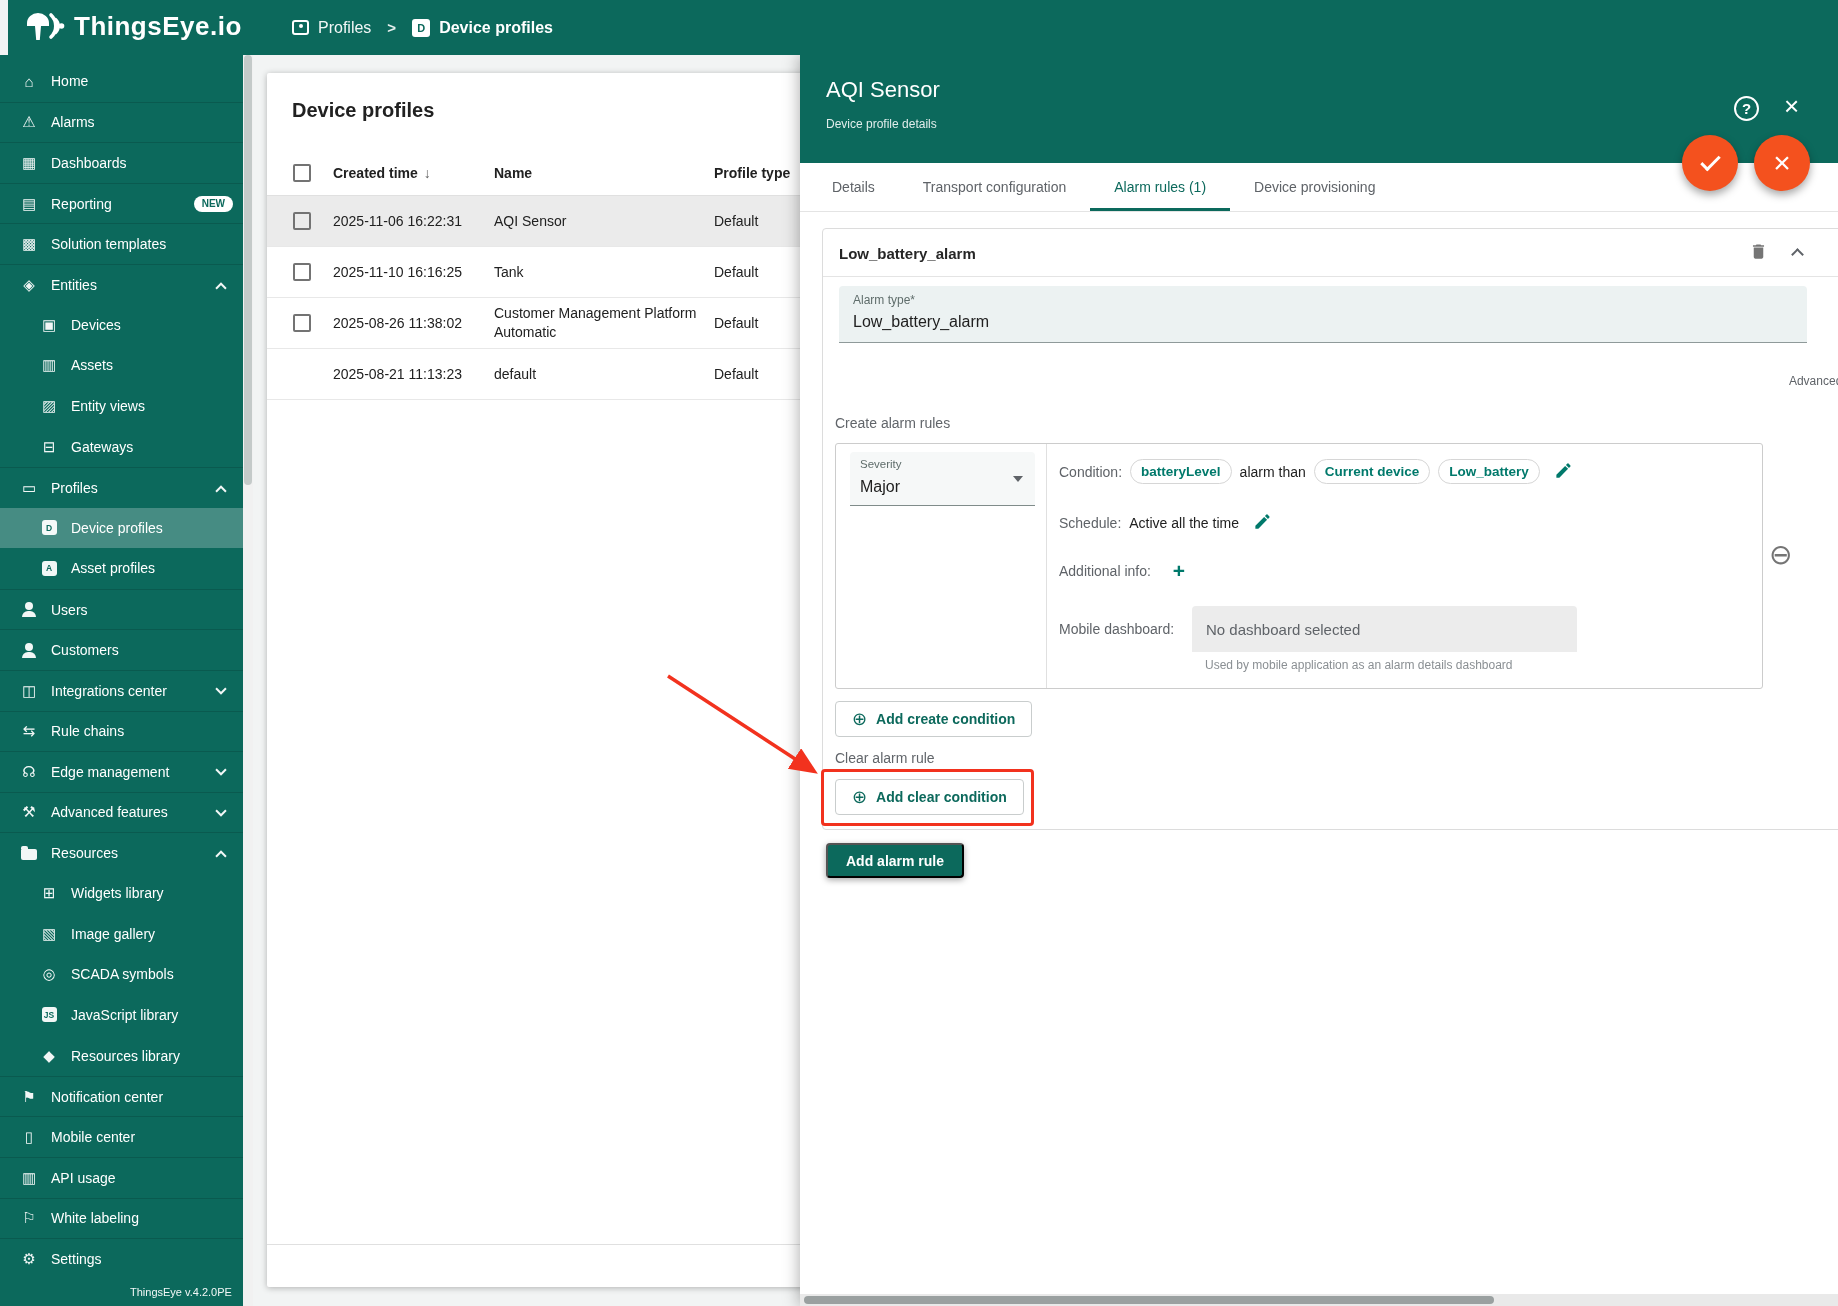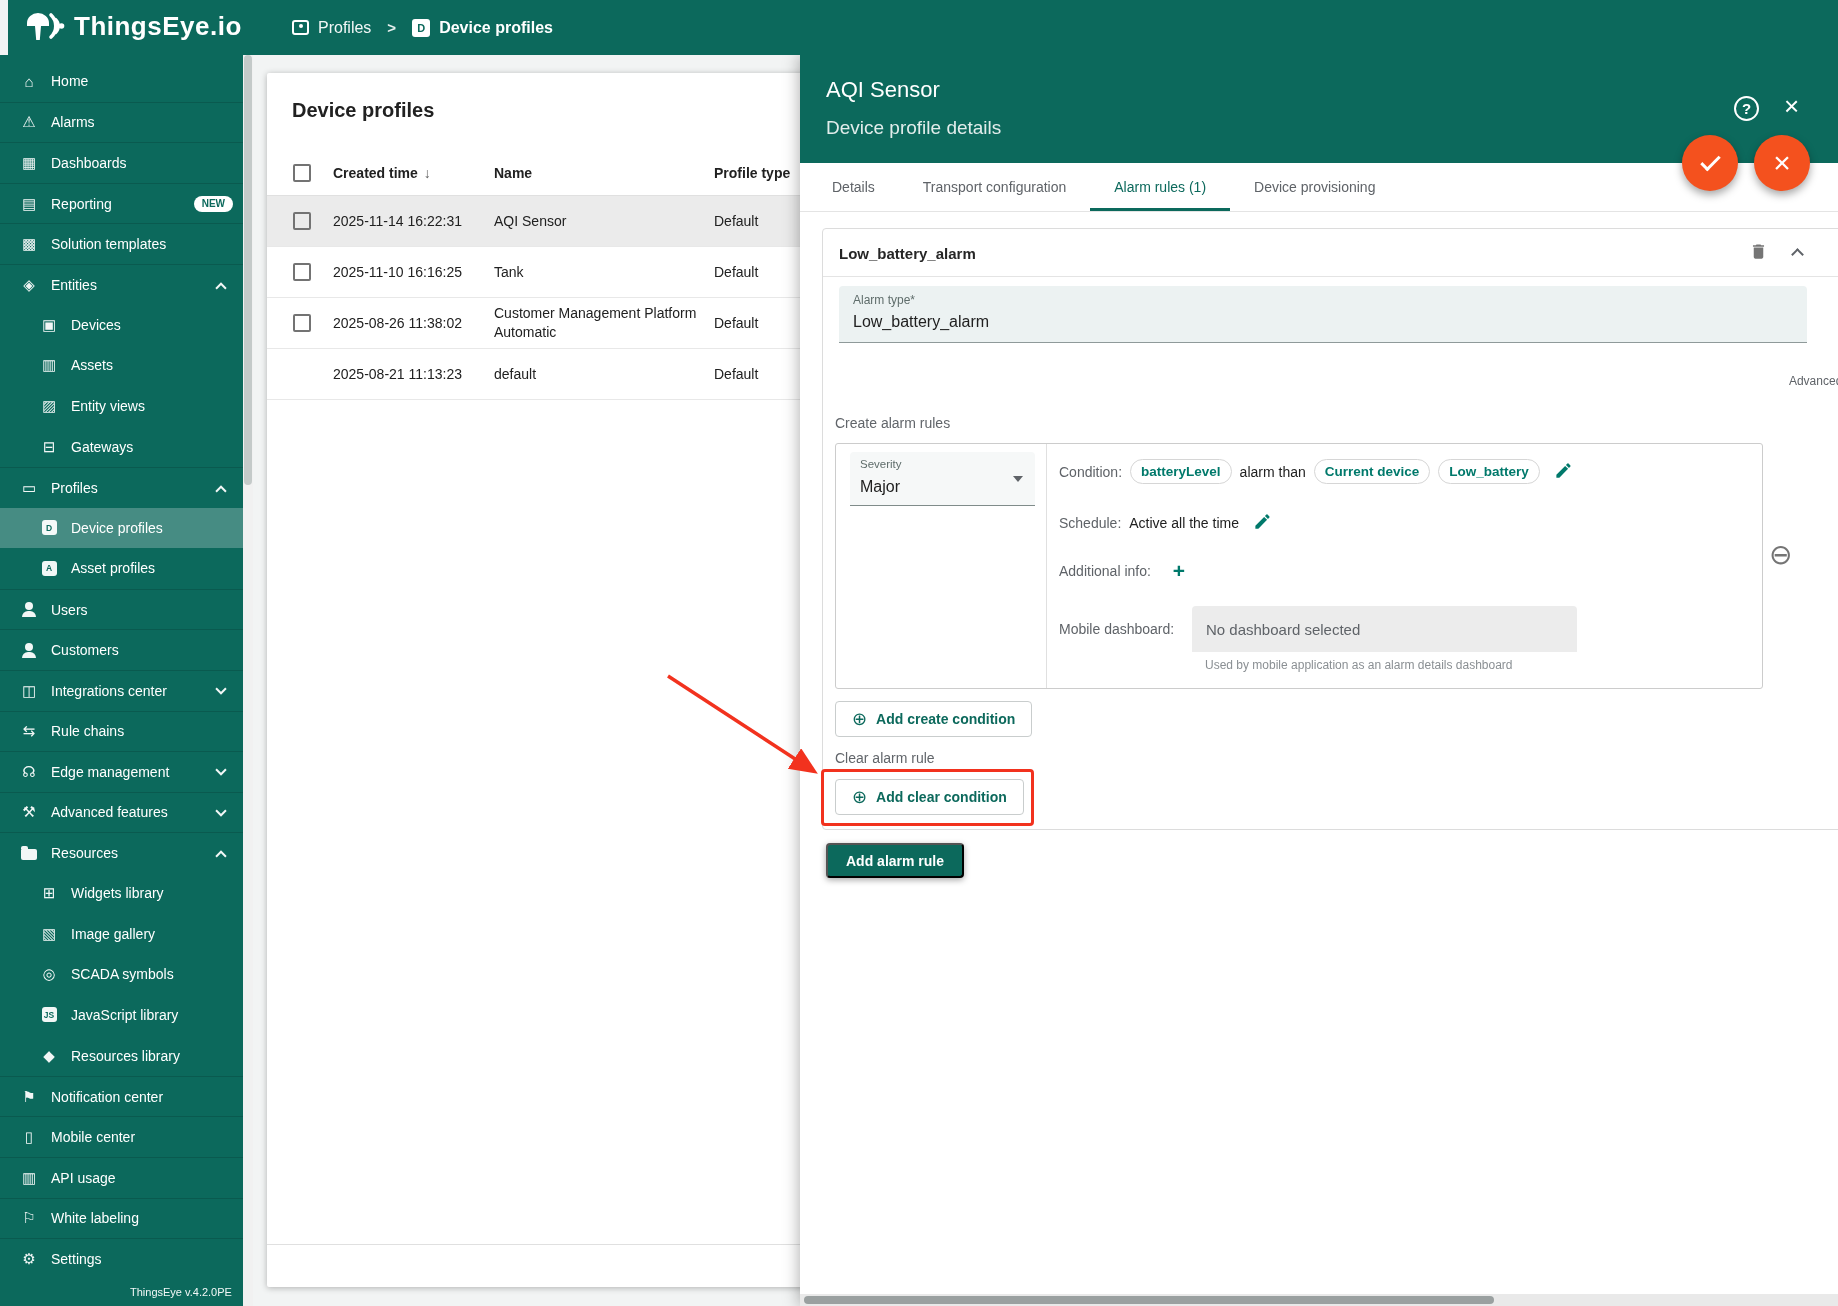--- a/index.html
+++ b/index.html
@@ -65,7 +65,7 @@
   .panel { position:absolute; left:800px; top:55px; width:1038px; height:1251px; background:#fff; box-shadow:0 0 16px rgba(0,0,0,.35); z-index:20; }
   .p-head { position:absolute; left:0; top:0; width:100%; height:108px; background:#0c695c; color:#fff; }
   .p-title { position:absolute; left:26px; top:22px; font-size:22px; font-weight:500; }
-  .p-sub { position:absolute; left:26px; top:62px; font-size:19px; color:rgba(255,255,255,.88); }
+  .p-sub { position:absolute; left:26px; top:62px; font-size:12px; color:rgba(255,255,255,.88); }
   .help-btn { position:absolute; left:934px; top:41px; width:25px; height:25px; border:2px solid #fff; border-radius:50%; color:#fff; font-size:15px; font-weight:700; display:flex; align-items:center; justify-content:center; cursor:pointer; }
   .close-btn { position:absolute; left:984px; top:36px; font-size:26px; color:#fff; cursor:pointer; }
   .fab { position:absolute; width:56px; height:56px; border-radius:50%; background:#f4511e; box-shadow:0 4px 9px rgba(0,0,0,.35); display:flex; align-items:center; justify-content:center; cursor:pointer; z-index:6; }

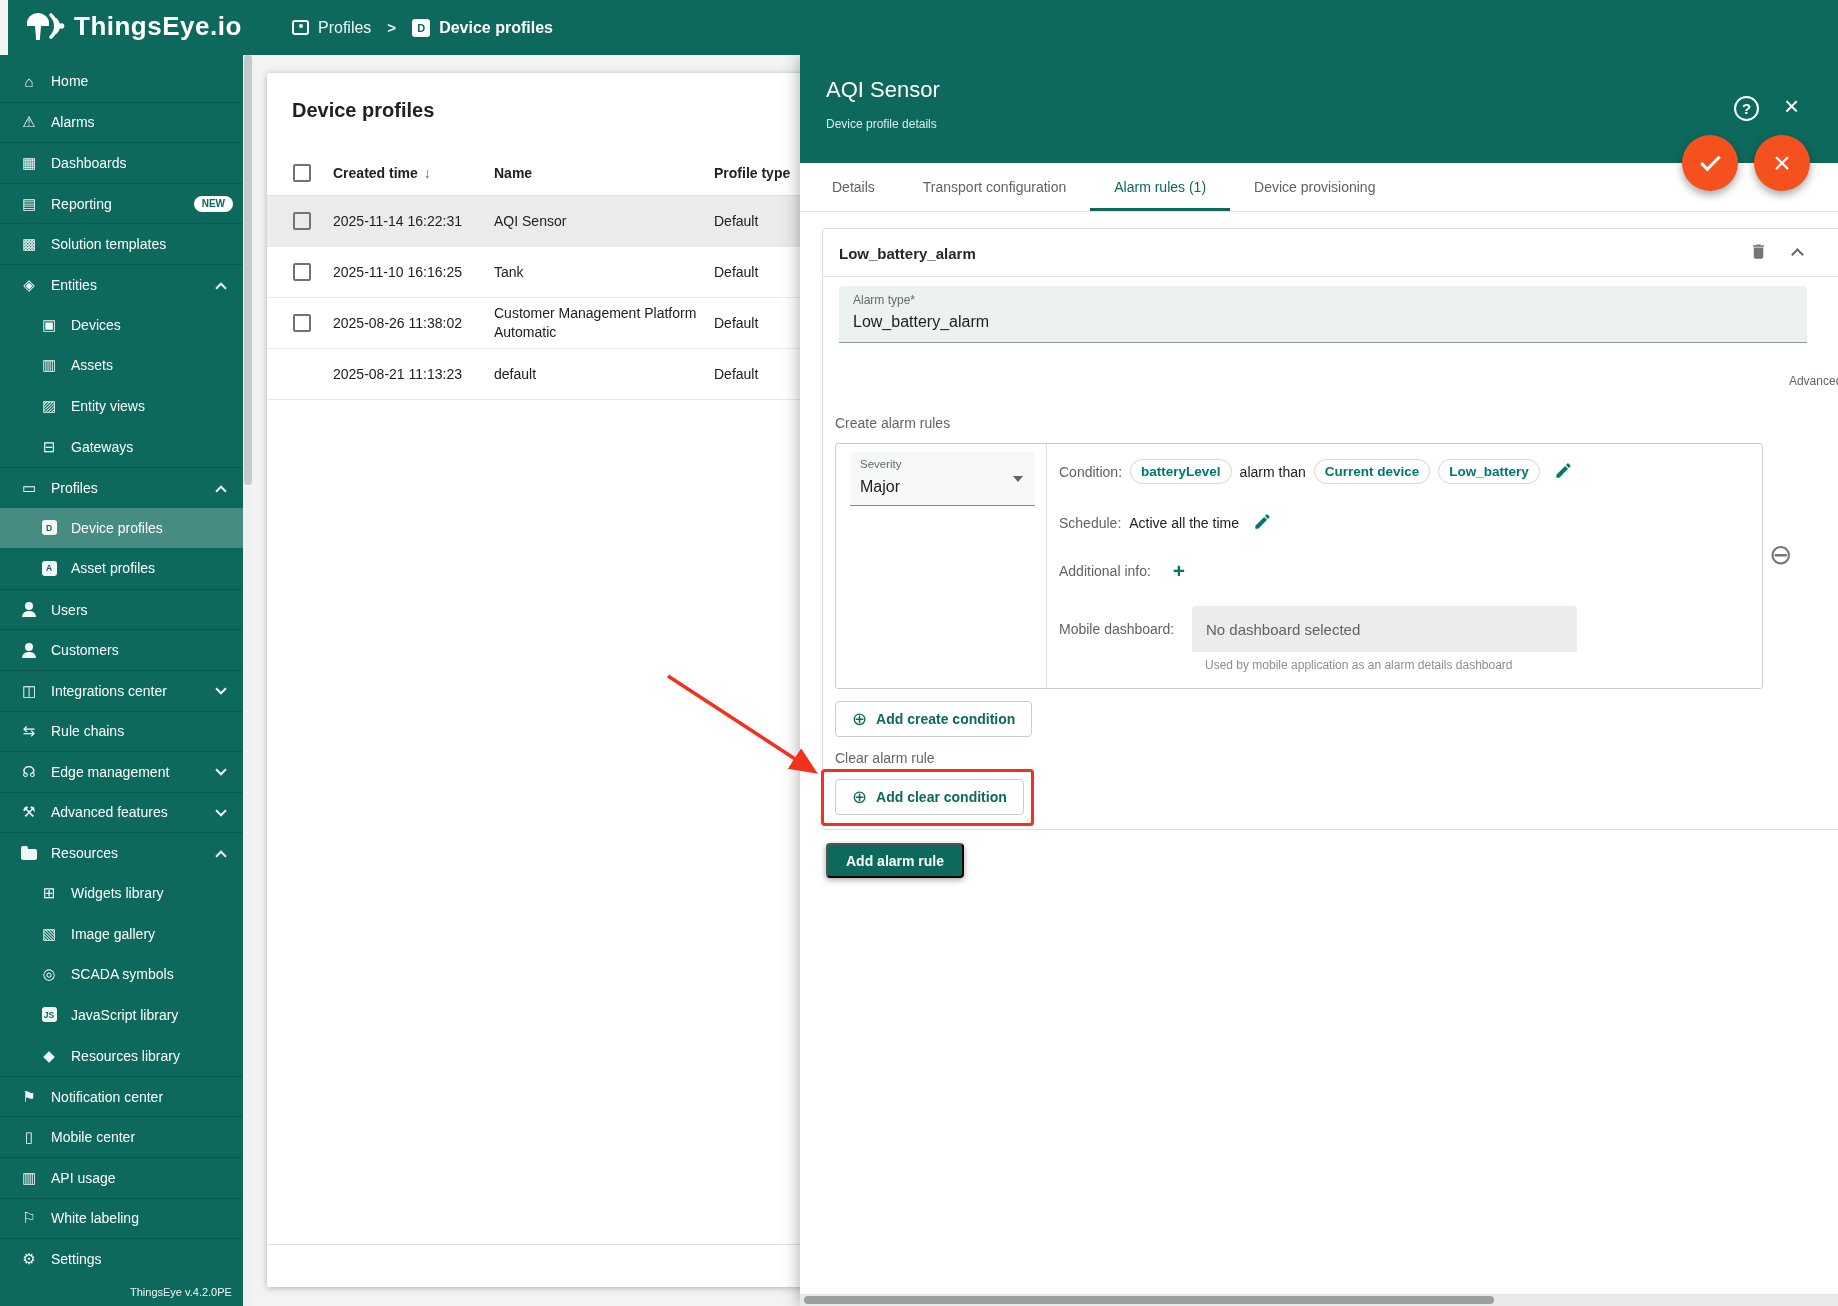--- a/index.html
+++ b/index.html
@@ -324,7 +324,7 @@
         <span class="c1">
           <span class="cbx"></span>
         </span>
-        <span class="c2">2025-11-14 16:22:31</span>
+        <span class="c2">2025-11-06 16:22:31</span>
         <span class="c3">AQI Sensor</span>
         <span class="c4">Default</span>
       </div>

